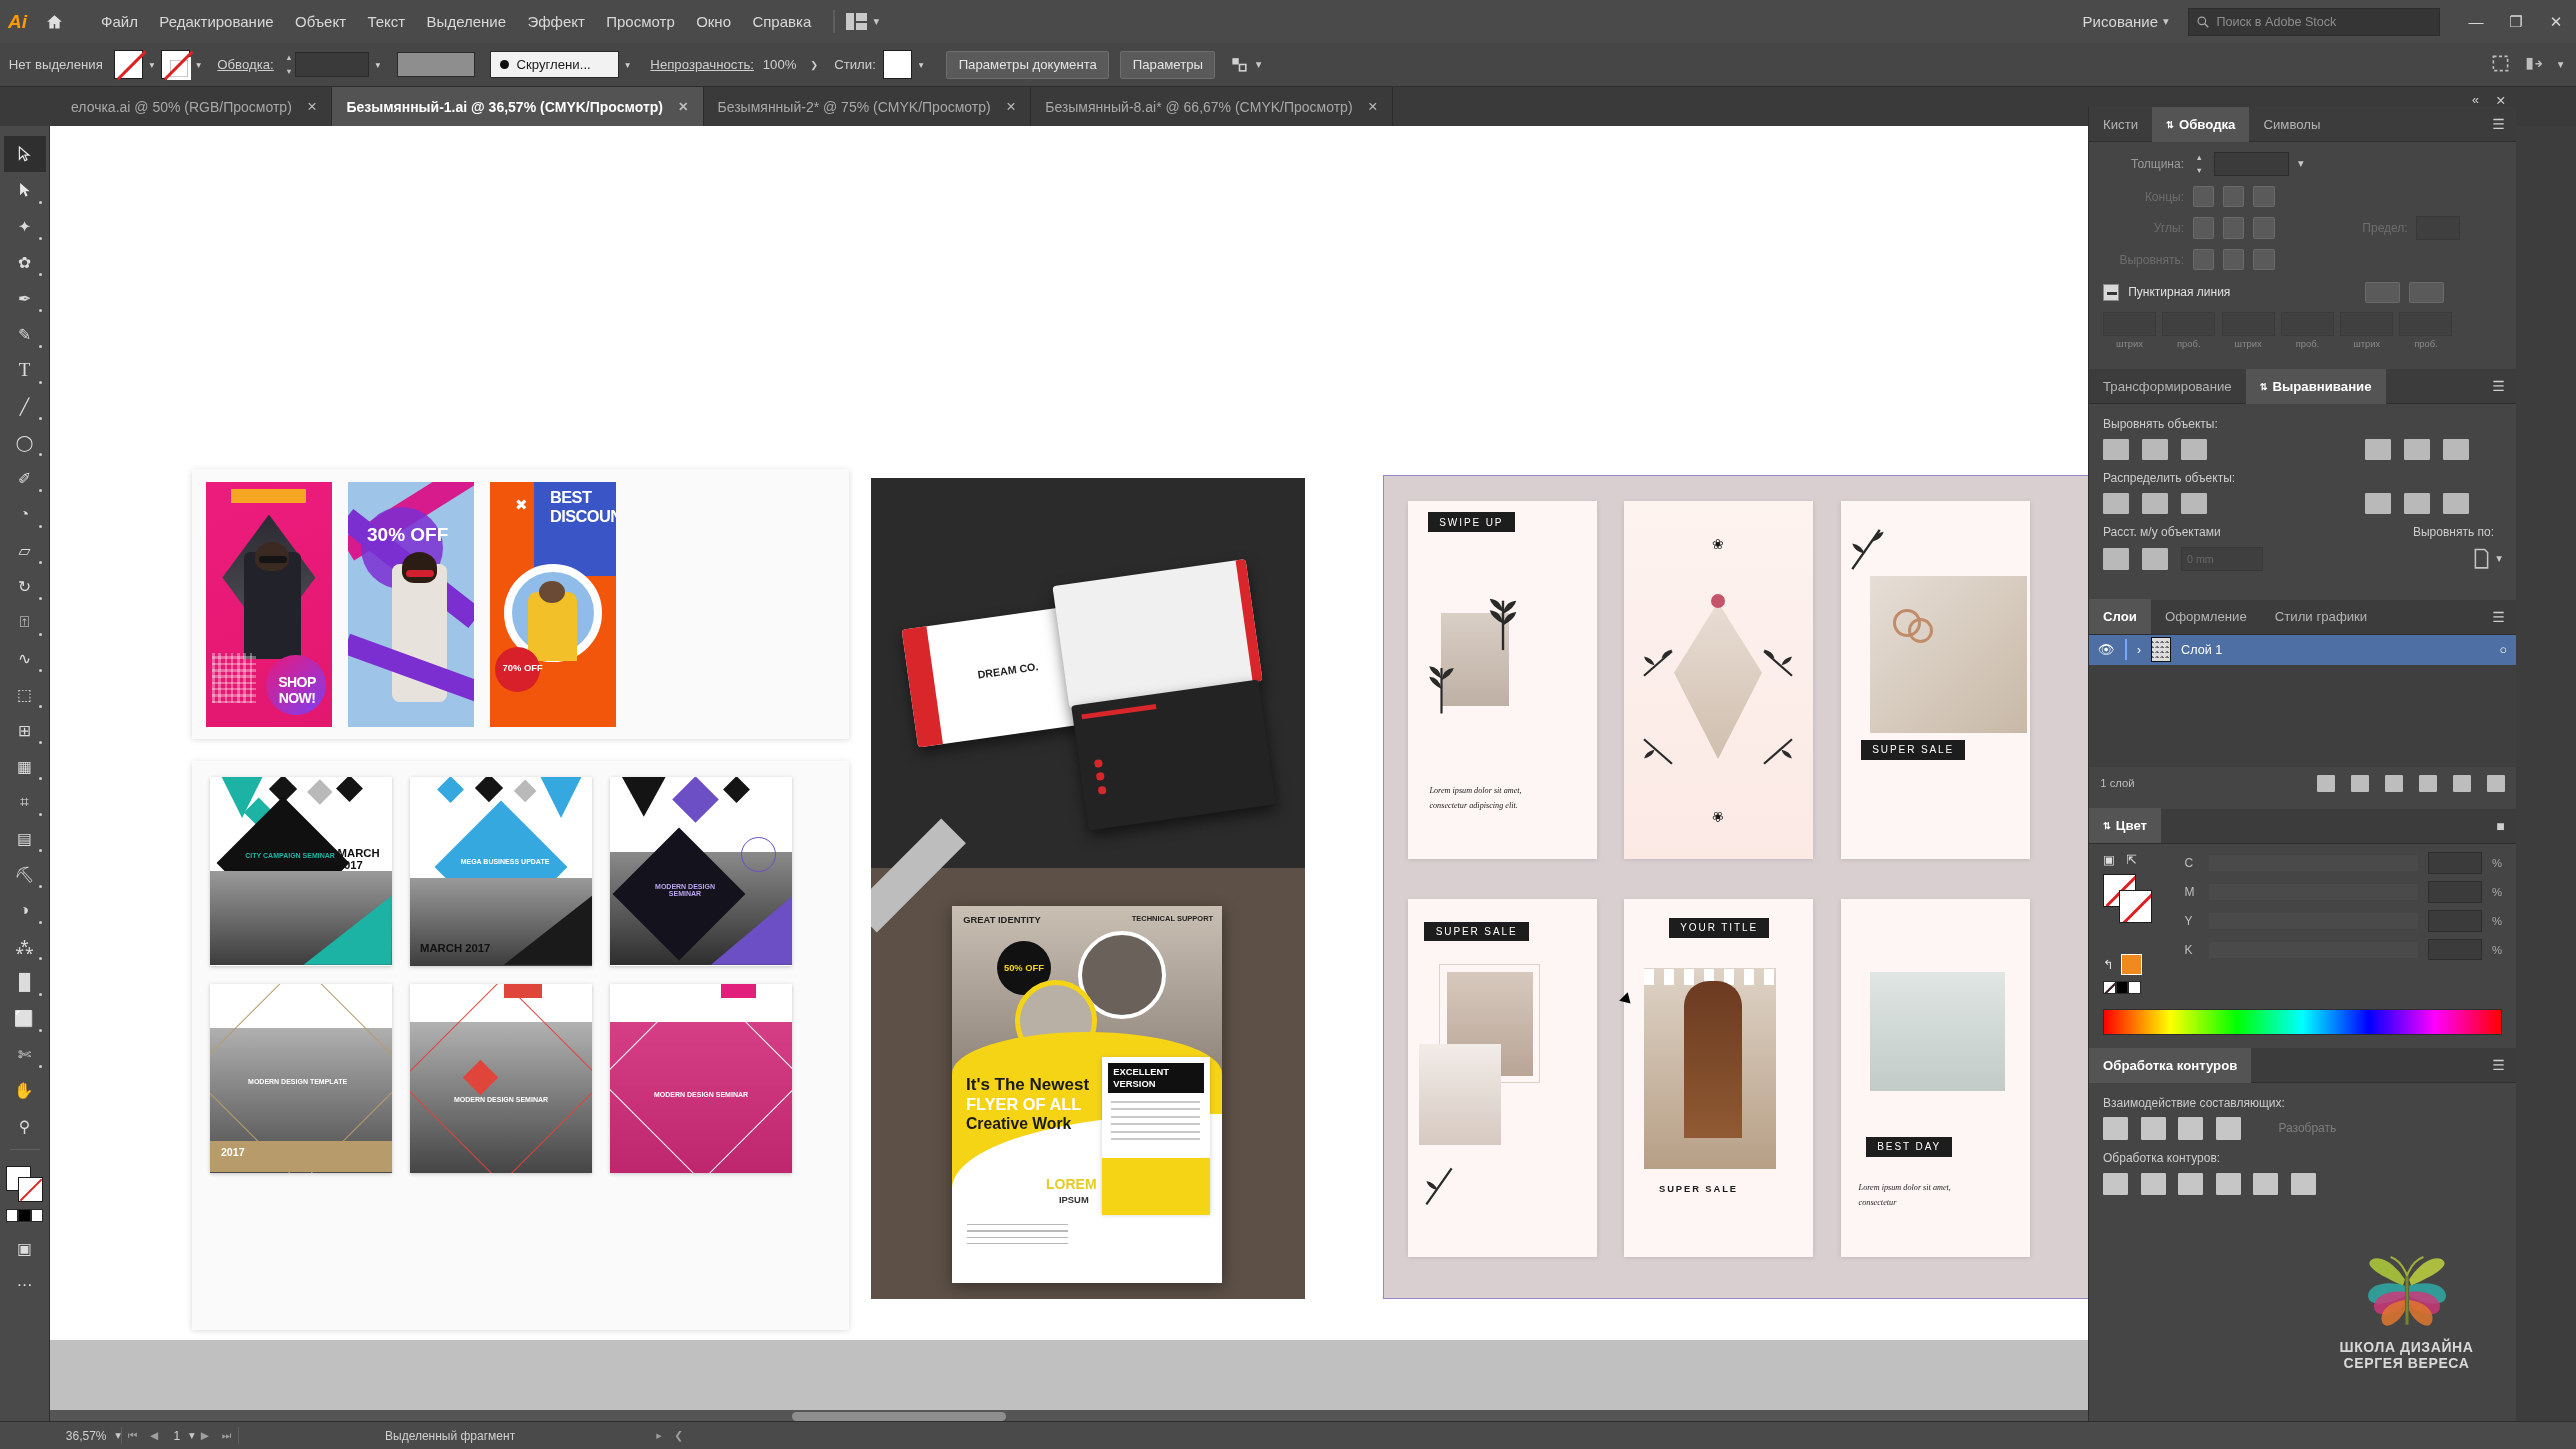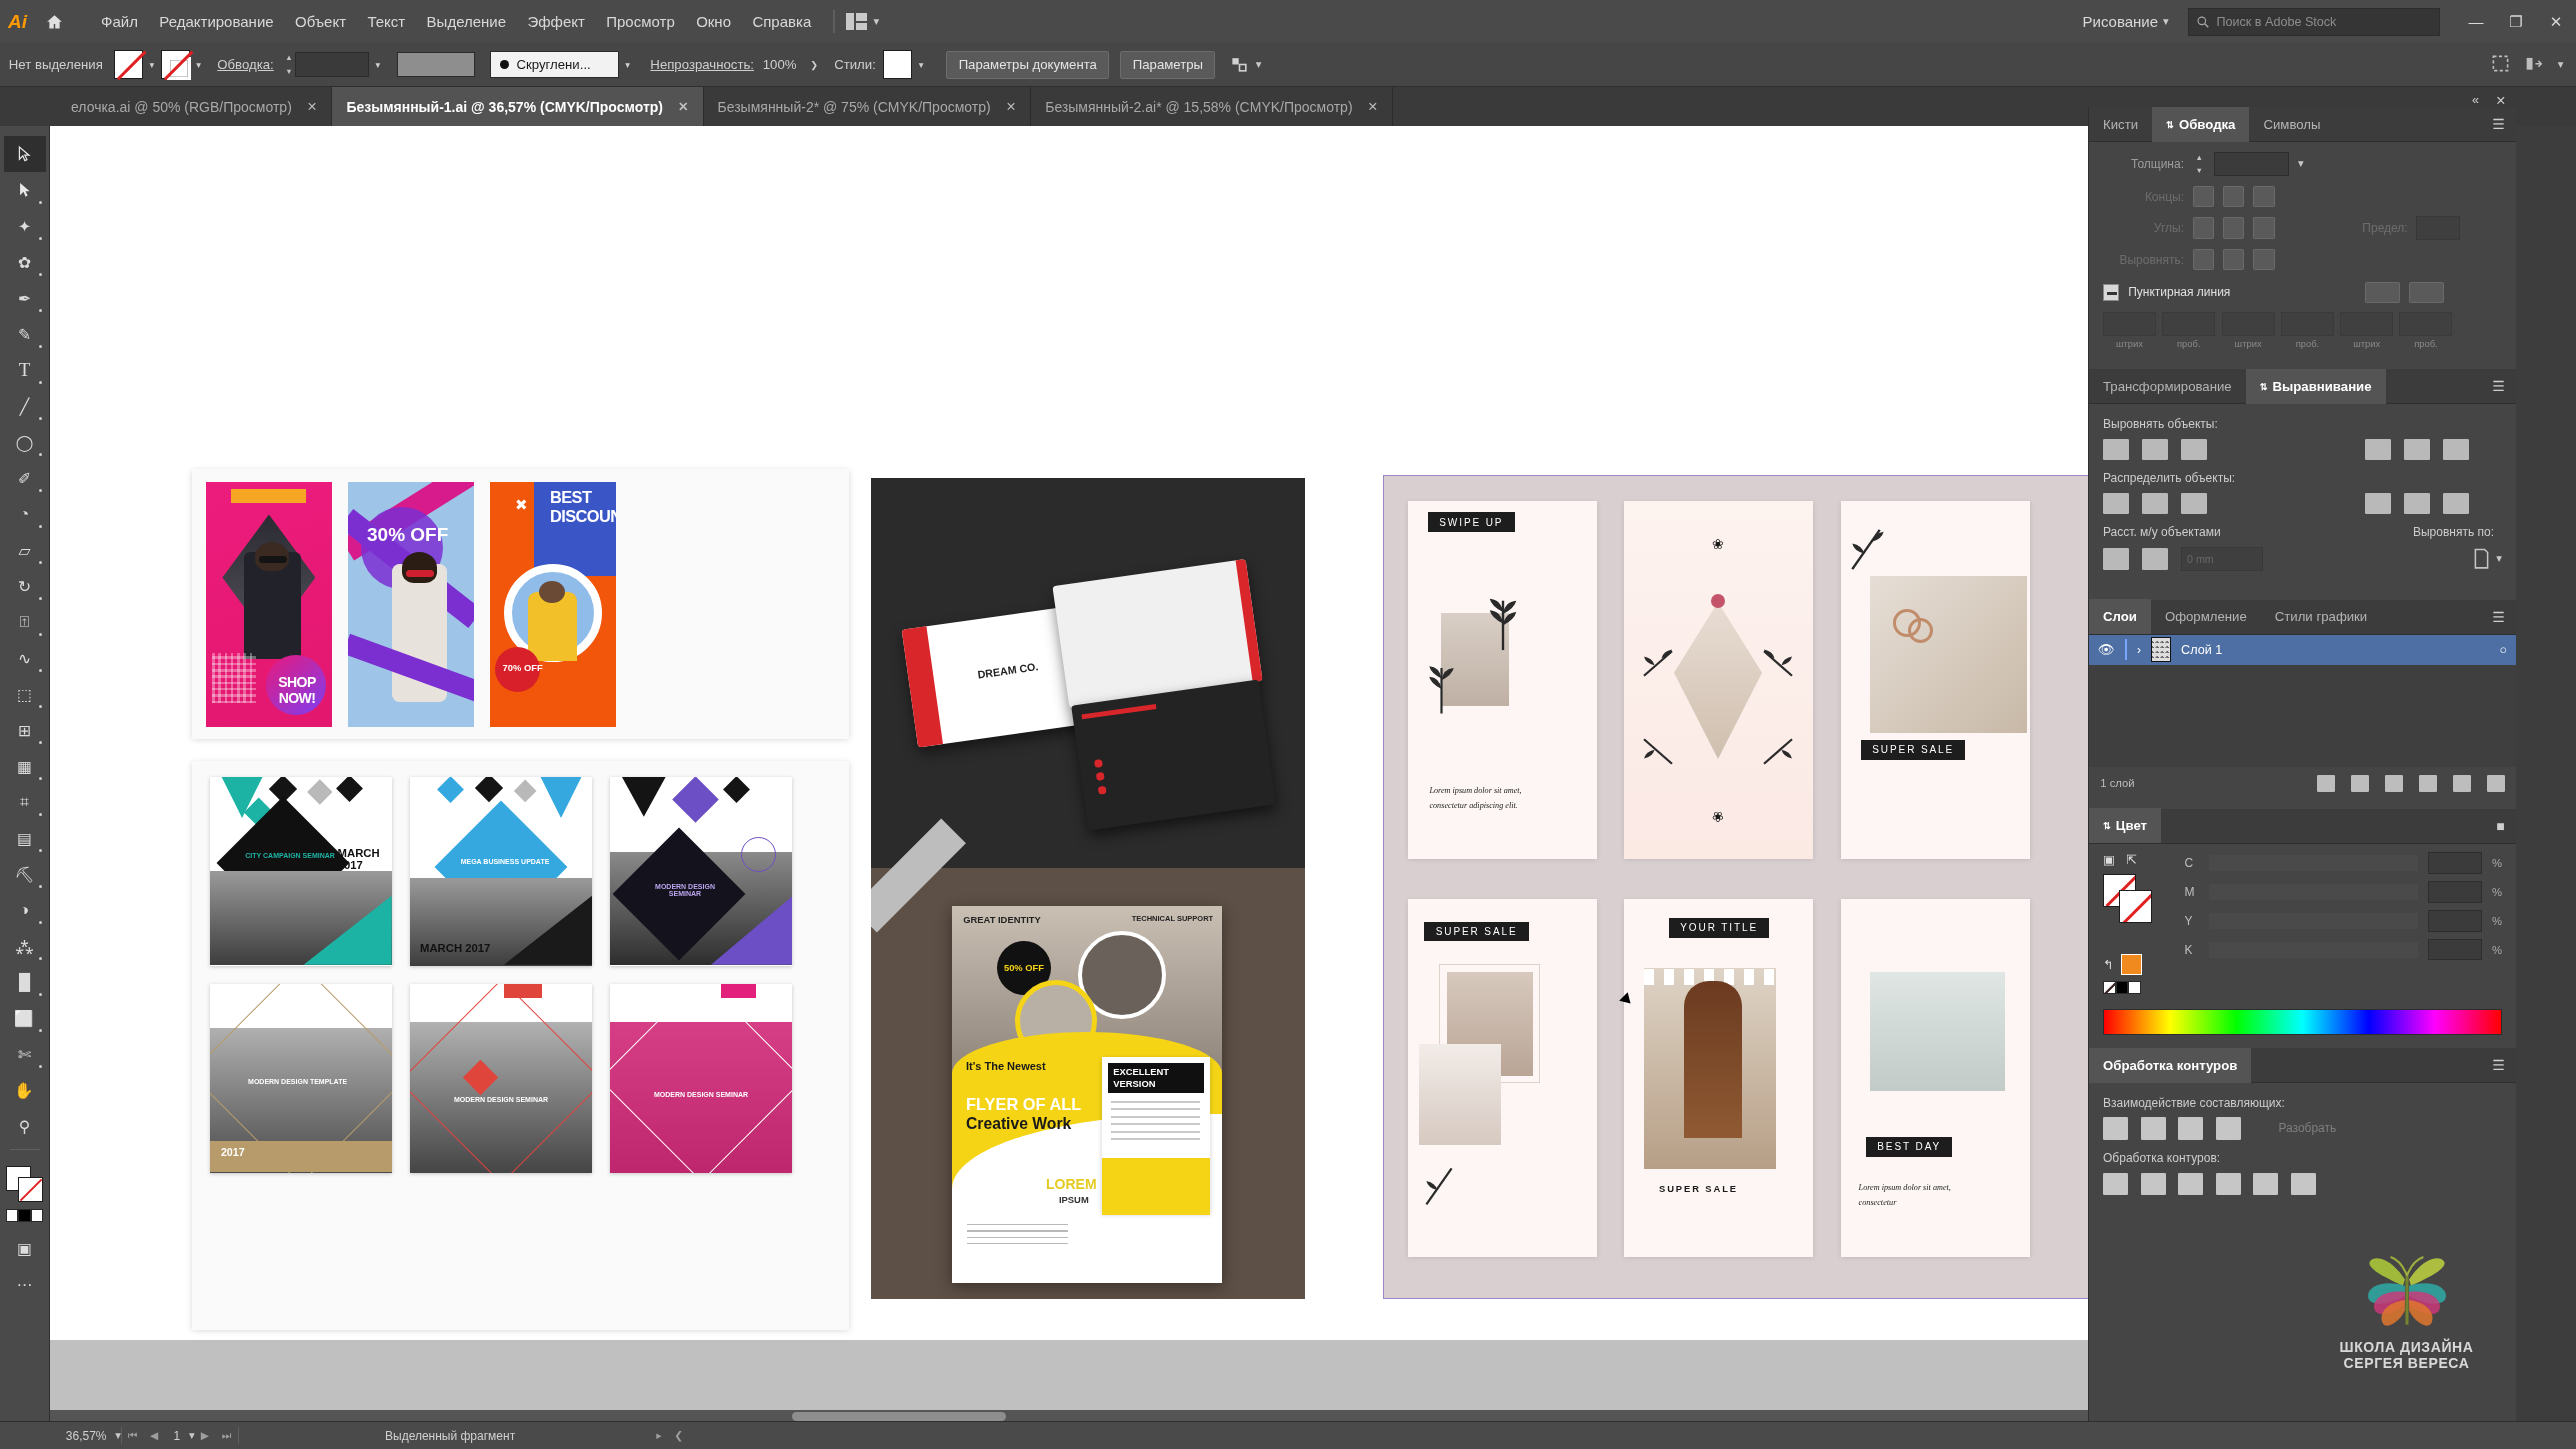--- a/index.html
+++ b/index.html
@@ -271,7 +271,7 @@
     <span class="tabclose">✕</span>
   </div>
   <div class="doctab">
-    <span>Безымянный-2.ai* @ 15,58% (CMYK/Просмотр)</span>
+    <span>Безымянный-8.ai* @ 66,67% (CMYK/Просмотр)</span>
     <span class="tabclose">✕</span>
   </div>
 </div>

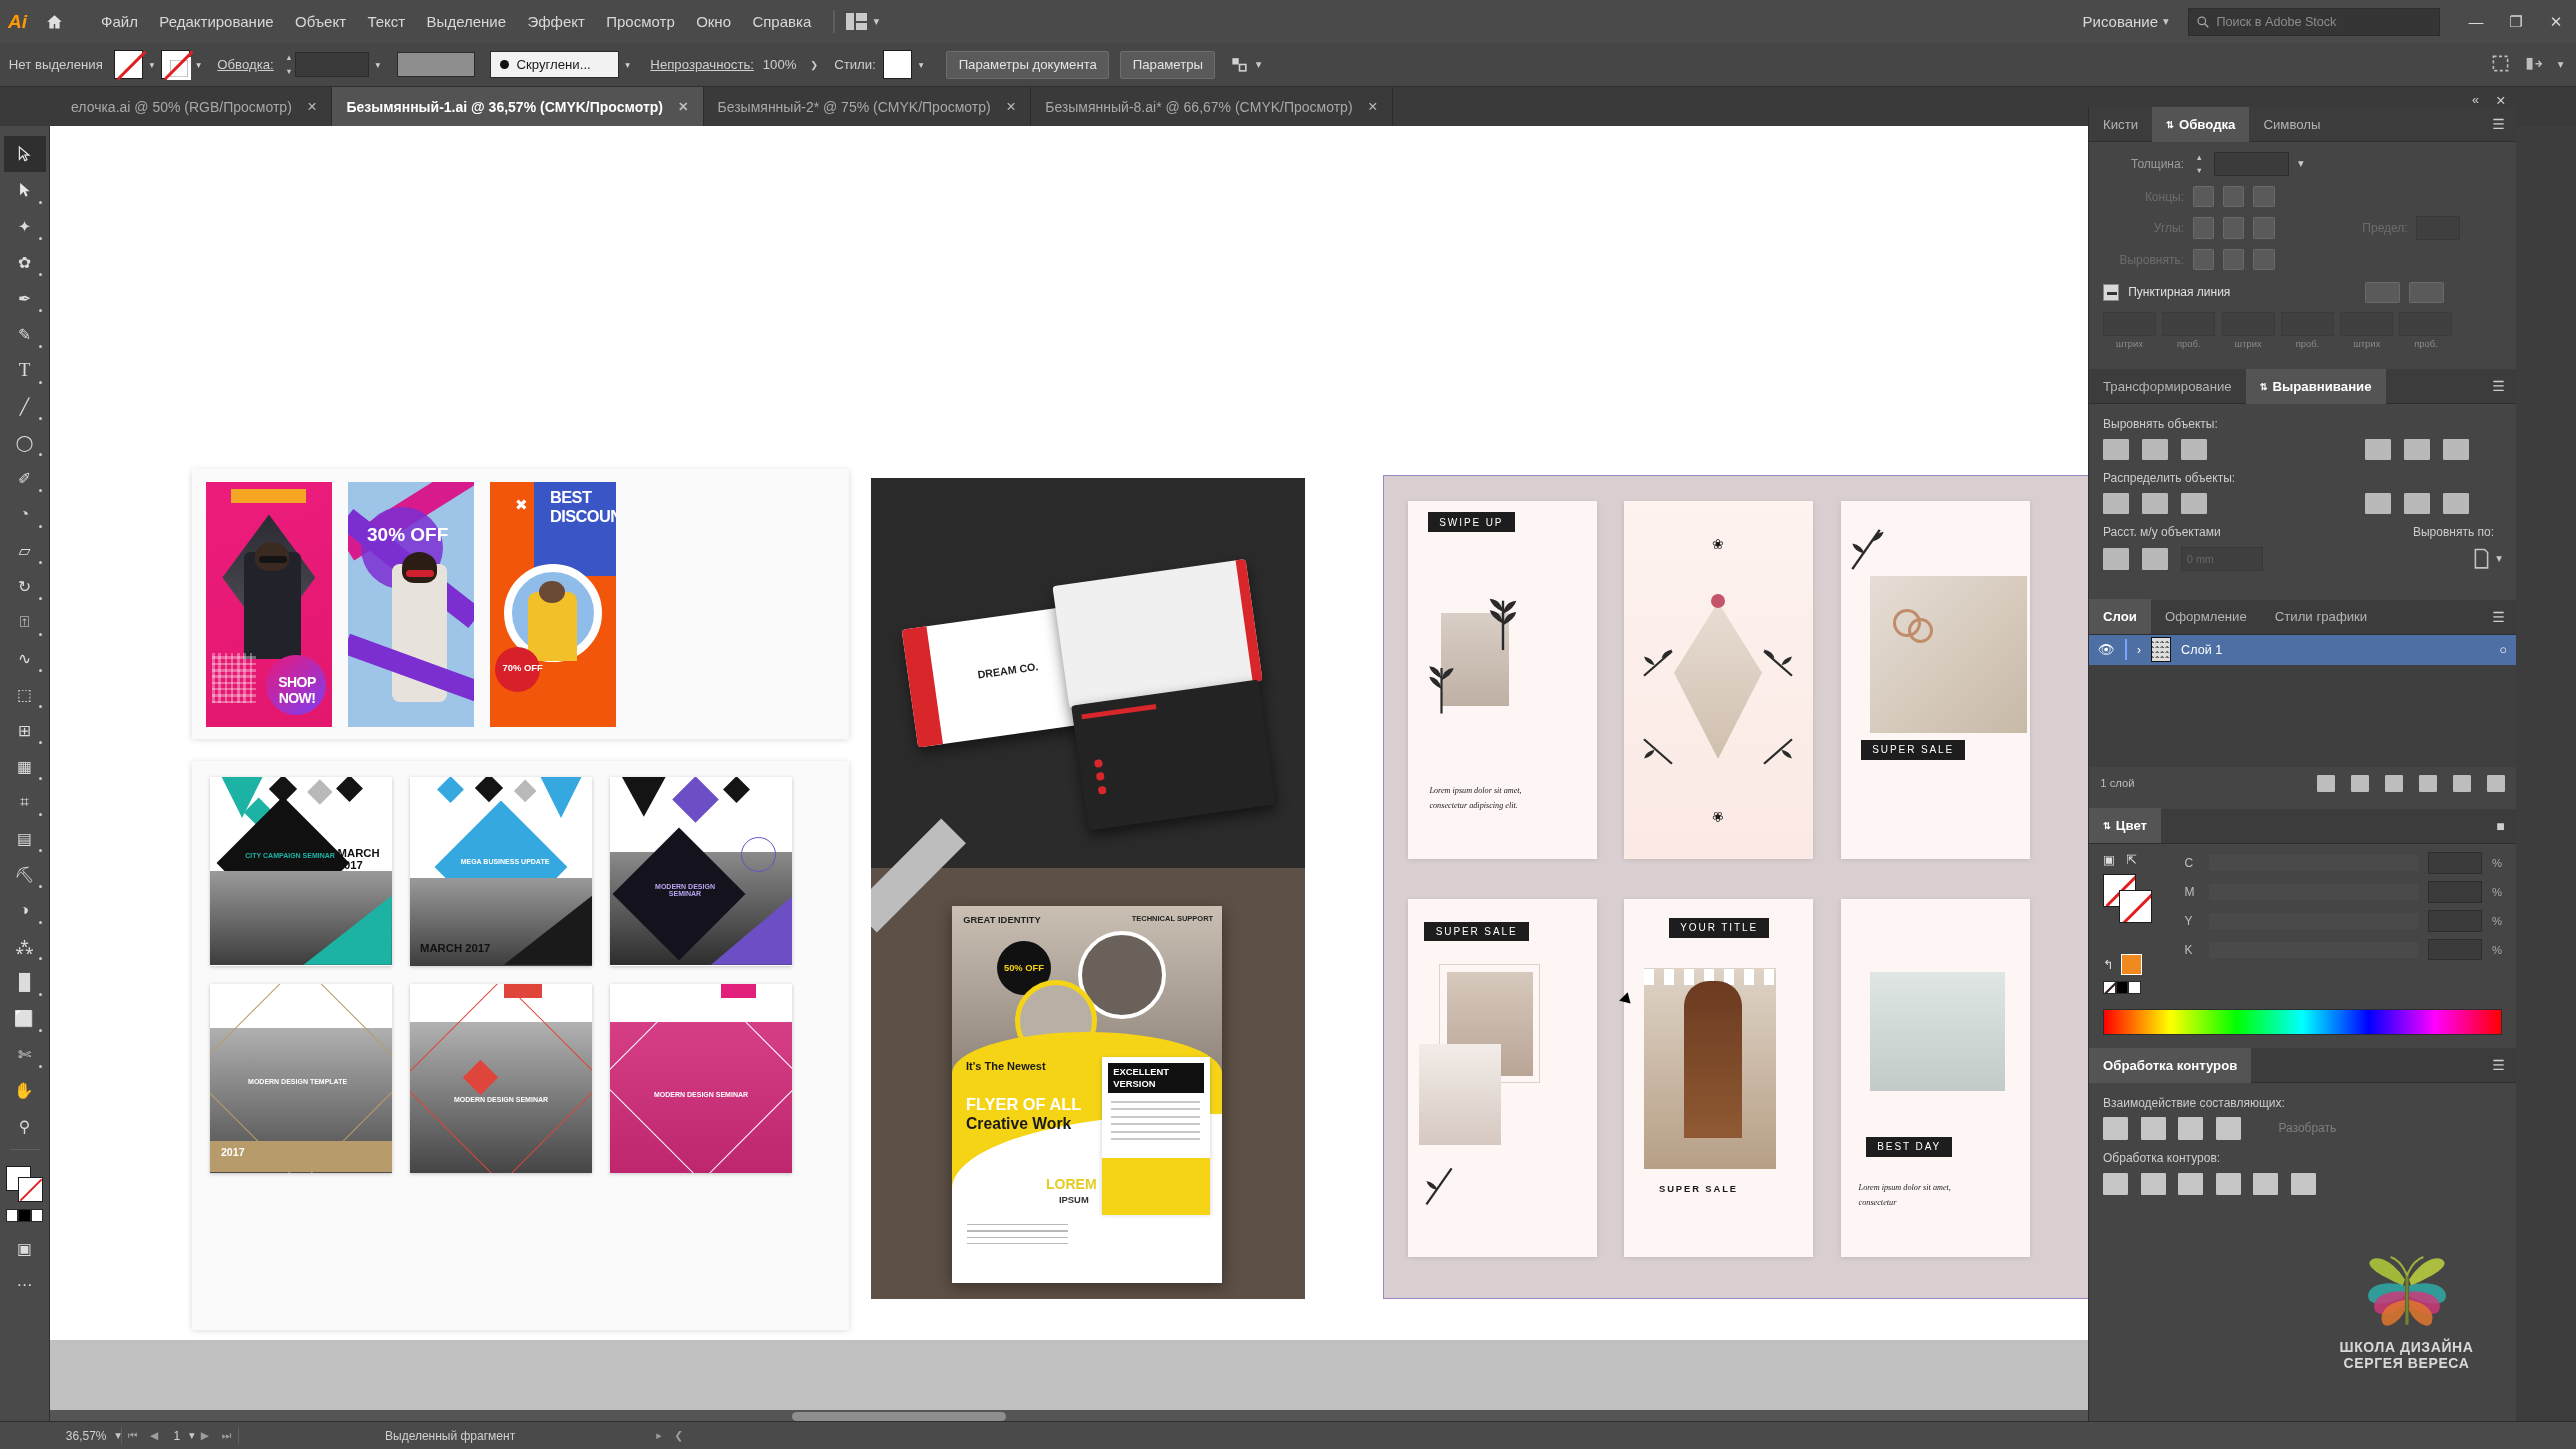--- a/index.html
+++ b/index.html
@@ -454,7 +454,7 @@
       <div style="position:absolute;left:63px;top:74px;width:82px;height:82px;border-radius:50%;background:#b8b0a4;border:5.7px solid #f5d416"></div>
       <div style="position:absolute;left:0;top:126px;width:270px;height:252px;background:#f5d416;border-radius:60% 60% 0 0 / 50px 50px"></div>
       <div style="position:absolute;left:0;top:208px;width:270px;height:170px;background:#fff;border-radius:90% 0 0 0 / 75px"></div>
-      <div style="position:absolute;left:14px;top:154px;font-size:11px;font-weight:bold;color:#1a1a1a">It's The Newest</div>
+      <div style="position:absolute;left:14px;top:169px;font-size:17px;font-weight:bold;color:#1a1a1a">It's The Newest</div>
       <div style="position:absolute;left:14px;top:189px;font-size:16.4px;font-weight:bold;color:#fff">FLYER OF ALL</div>
       <div style="position:absolute;left:14px;top:209px;font-size:15.7px;font-weight:bold;color:#1a1a1a">Creative Work</div>
       <div style="position:absolute;left:150px;top:151px;width:108px;height:157px;background:#fff;box-shadow:0 1.3px 5px rgba(0,0,0,.2)">

